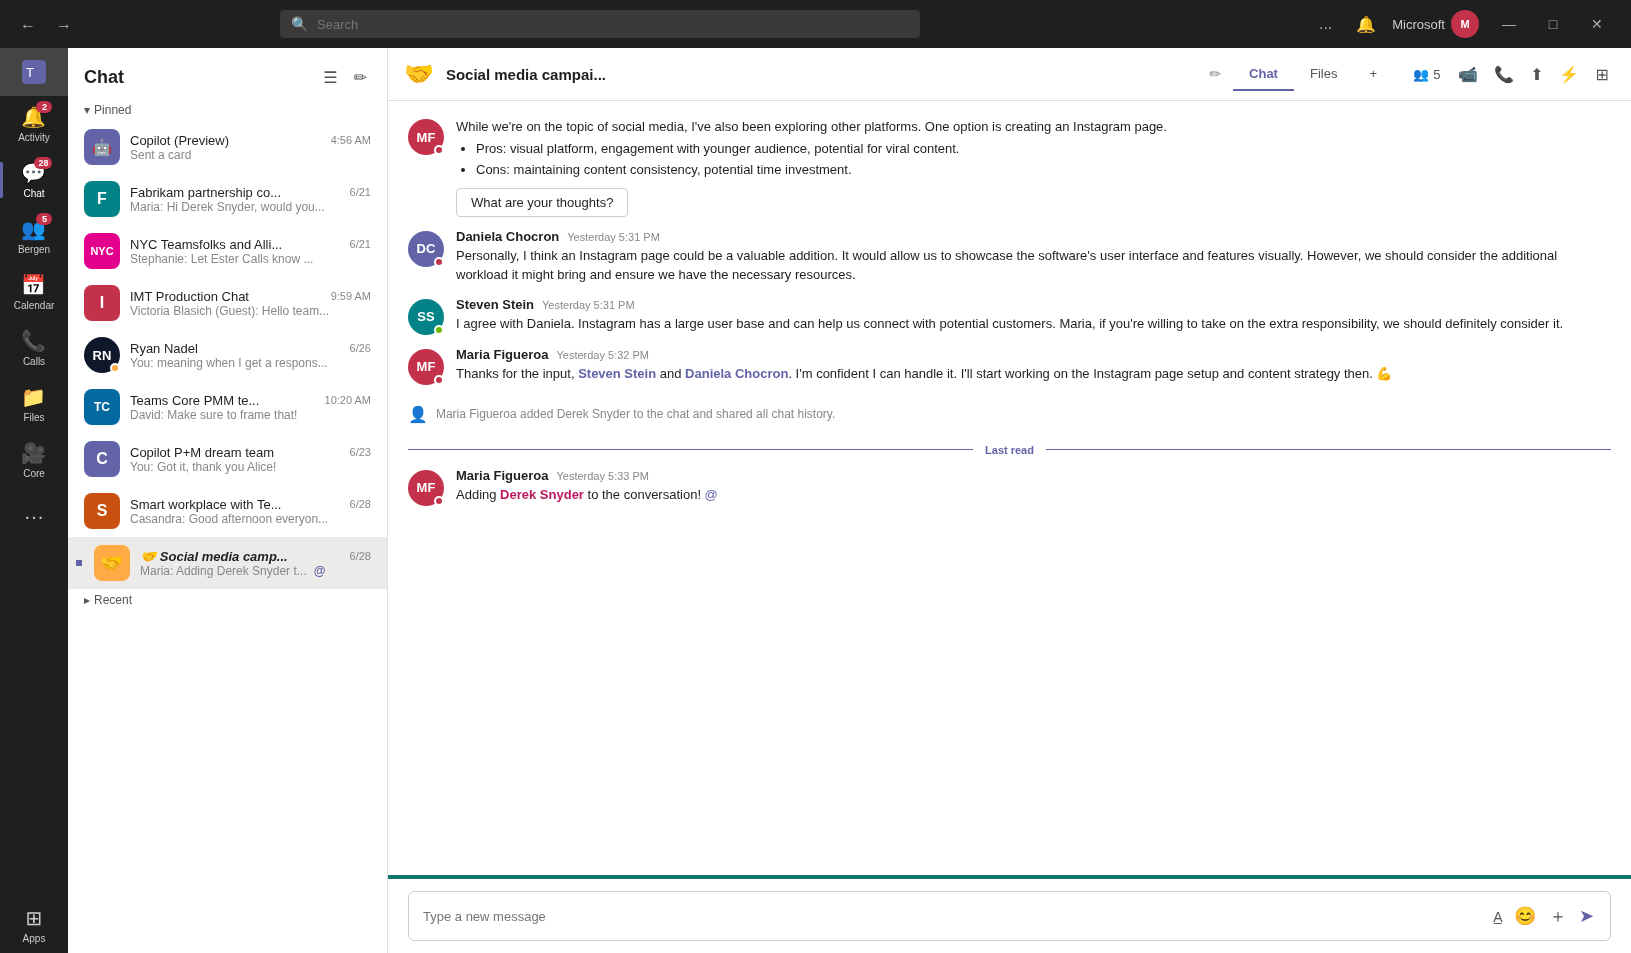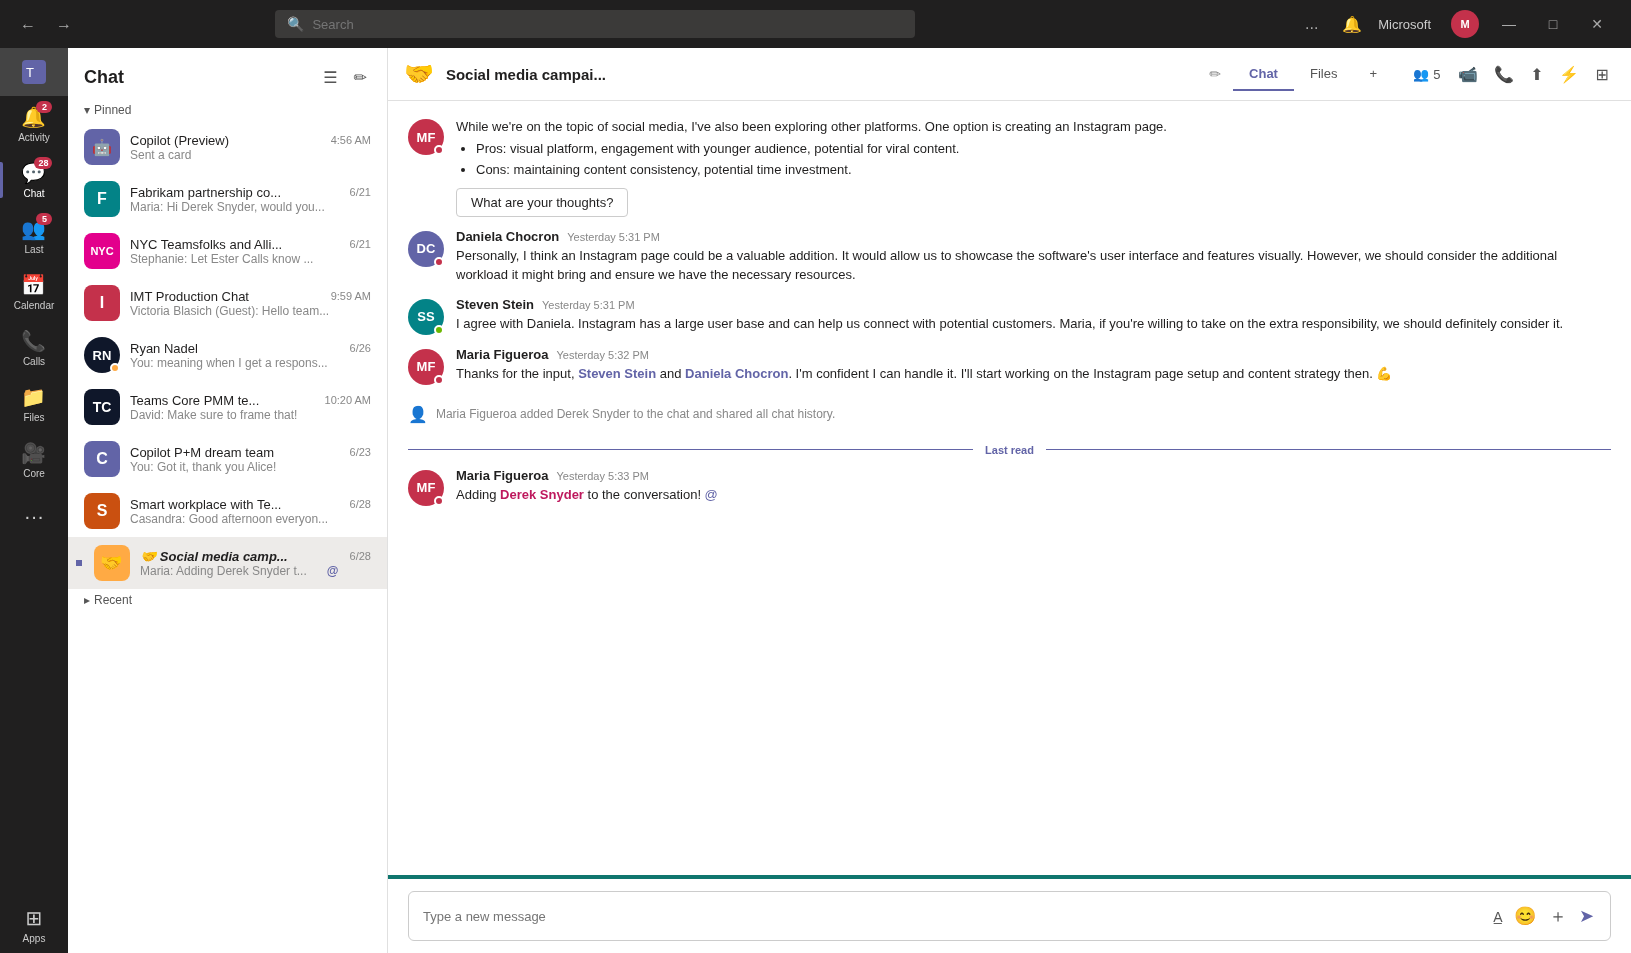--- a/index.html
+++ b/index.html
@@ -239,7 +239,7 @@
       border-radius: 3px;
     }
     .chrome-right { display: flex; align-items: center; gap: 8px; margin-left: auto; }
-    .chrome-user { display: flex; align-items: center; gap: 20px; color: #ccc; font-size: 13px; cursor: pointer; }
+    .chrome-user { display: flex; align-items: center; gap: 6px; color: #ccc; font-size: 13px; cursor: pointer; }
     .chrome-avatar {
       width: 28px; height: 28px; border-radius: 50%;
       background: #c4314b; color: white; display: flex; align-items: center; justify-content: center;

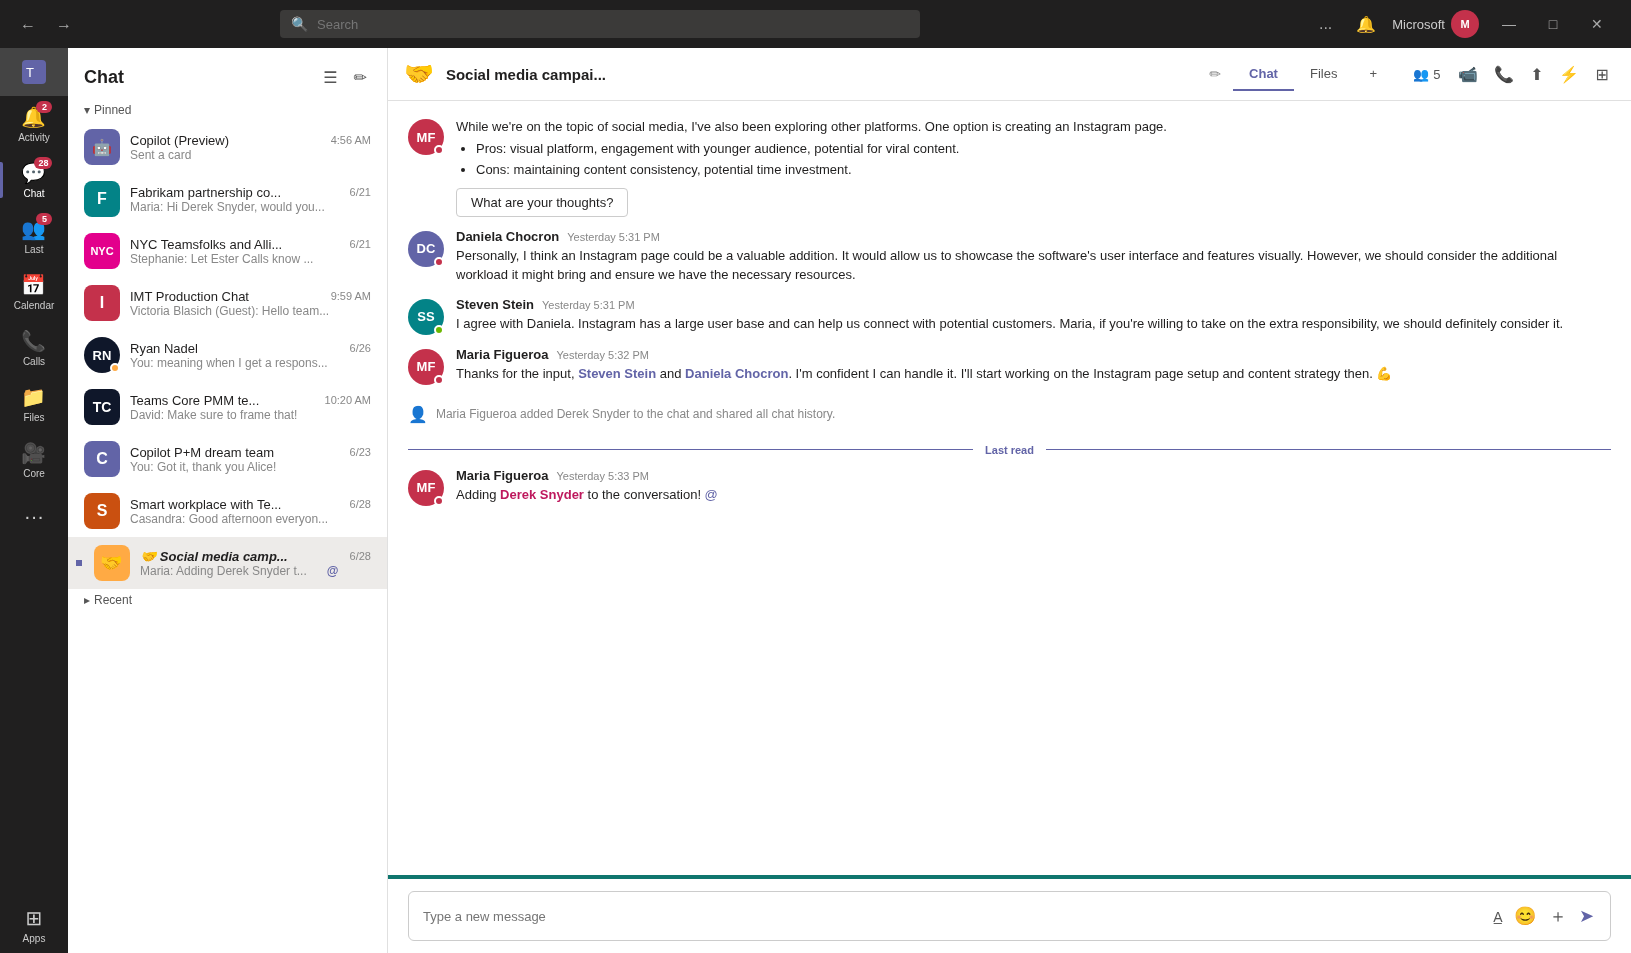--- a/index.html
+++ b/index.html
@@ -419,7 +419,7 @@
       </div>
       <div class="nav-item">
         <span class="nav-icon">👥<span class="nav-badge">5</span></span>
-        <span class="nav-label">Last</span>
+        <span class="nav-label">Bergen</span>
       </div>
       <div class="nav-item">
         <span class="nav-icon">📅</span>

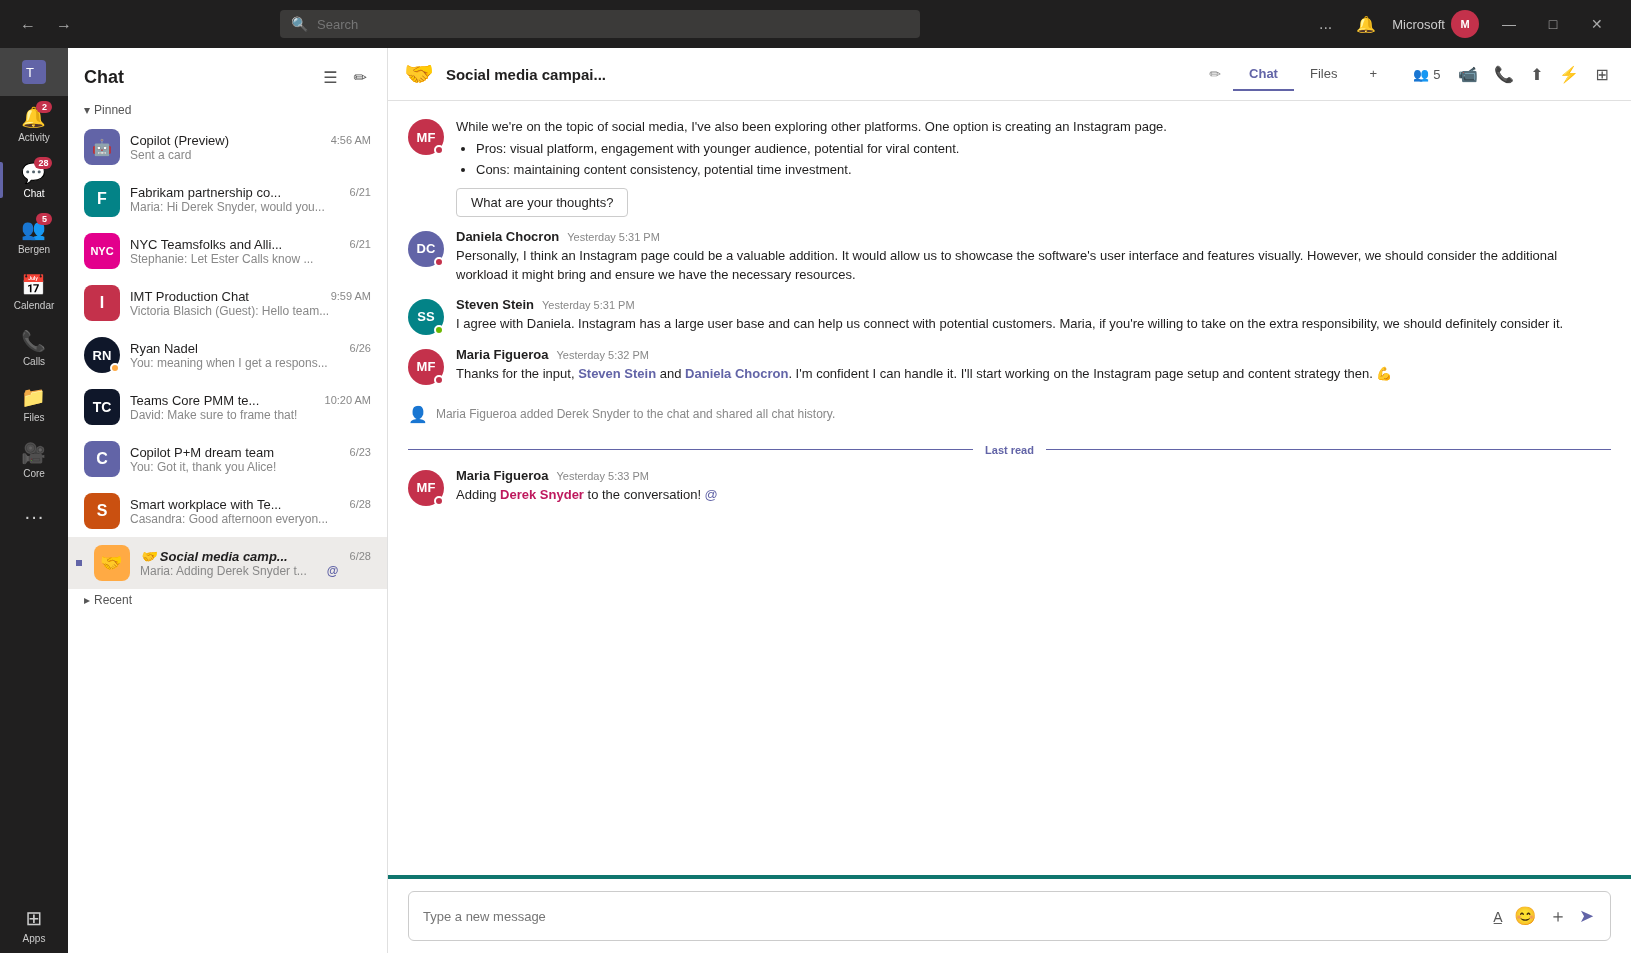--- a/index.html
+++ b/index.html
@@ -530,7 +530,7 @@
 
         <div class="chat-item">
           <div class="avatar-wrap">
-            <div class="avatar multi" style="background:#0f172a;font-size:14px;">TC</div>
+            <div class="avatar multi" style="background:#0369a1;font-size:12px;">TC</div>
           </div>
           <div class="chat-item-body">
             <div class="chat-item-top">

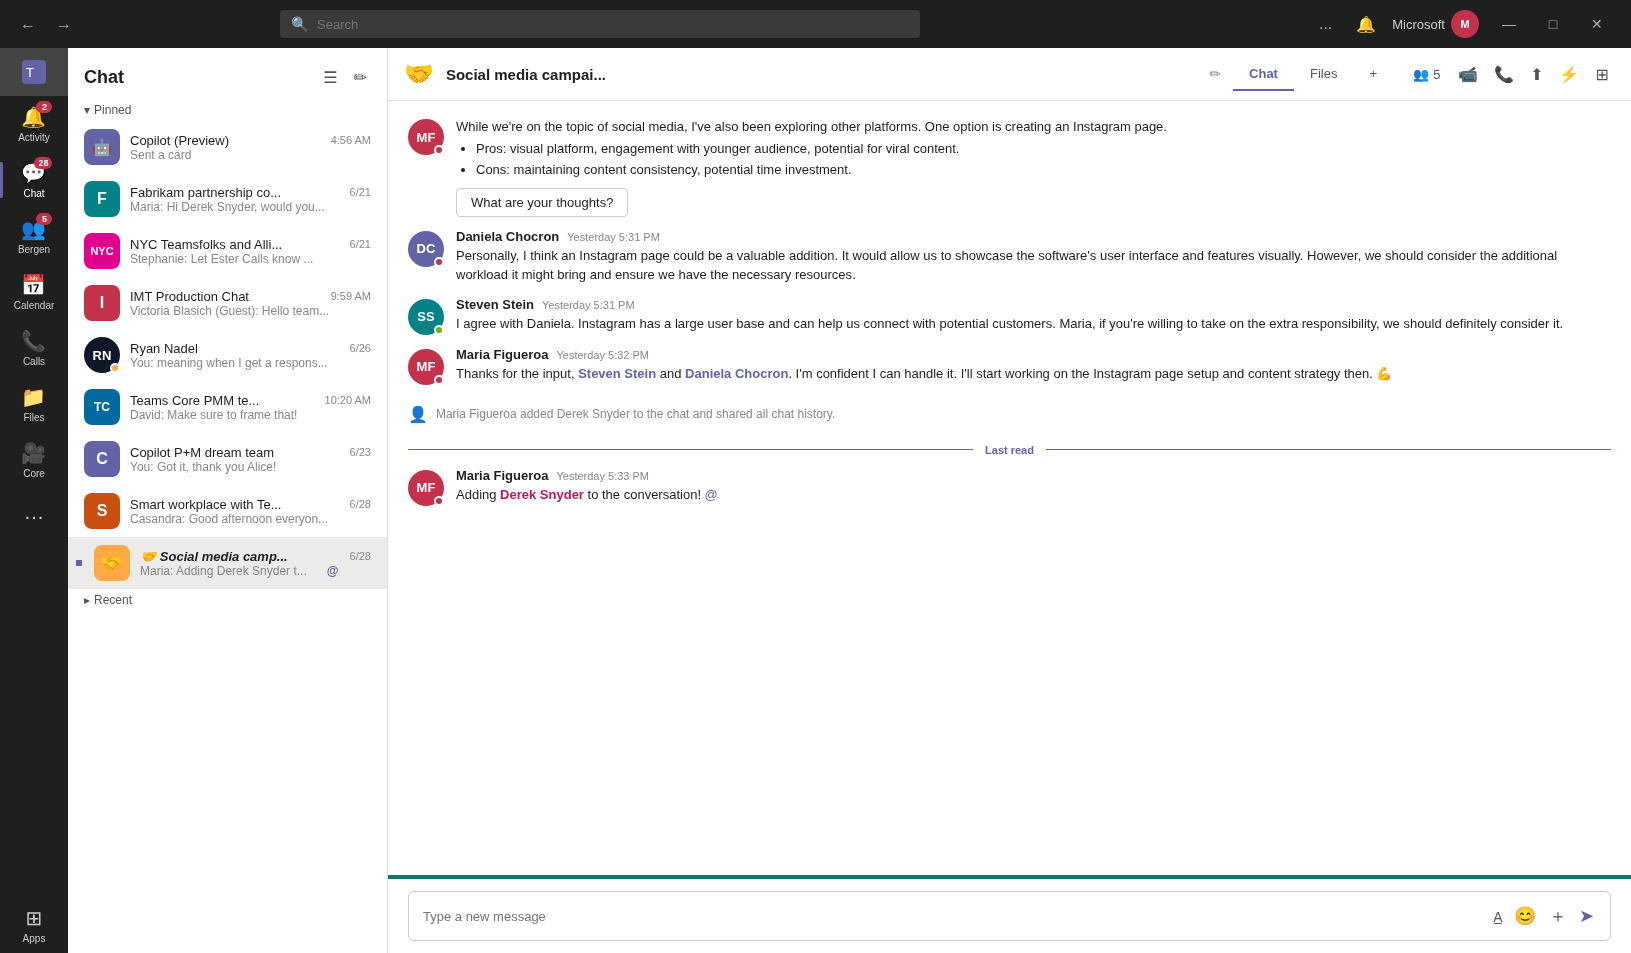--- a/index.html
+++ b/index.html
@@ -579,7 +579,7 @@
               <span class="chat-item-name" style="font-weight:700;font-style:italic;">🤝 Social media camp...</span>
               <span class="chat-item-time">6/28</span>
             </div>
-            <div class="chat-item-preview" style="display:flex;align-items:center;gap:20px;">
+            <div class="chat-item-preview" style="display:flex;align-items:center;gap:7px;">
               <span>Maria: Adding Derek Snyder t...</span>
               <span style="color:#6264a7;font-weight:bold;">@</span>
             </div>

